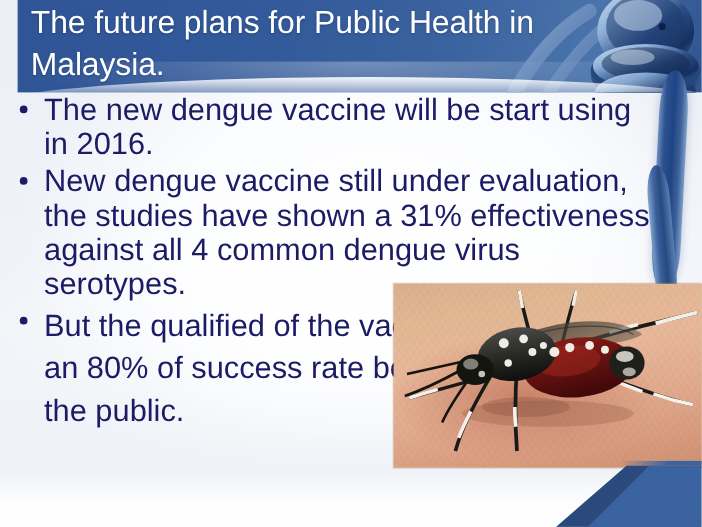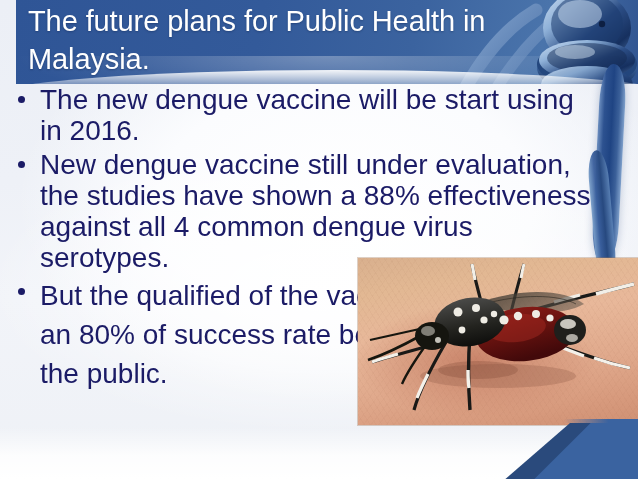--- a/index.html
+++ b/index.html
@@ -269,7 +269,7 @@
 
   <div class="body">
     <div class="bullet">The new dengue vaccine will be start using in 2016.</div>
-    <div class="bullet">New dengue vaccine still under evaluation, the studies have shown a 88% effectiveness against all 4 common dengue virus serotypes.</div>
+    <div class="bullet">New dengue vaccine still under evaluation, the studies have shown a 31% effectiveness against all 4 common dengue virus serotypes.</div>
     <div class="bullet loose">But the qualified of the vaccine should have an 80% of success rate before available to the public.</div>
   </div>
 

